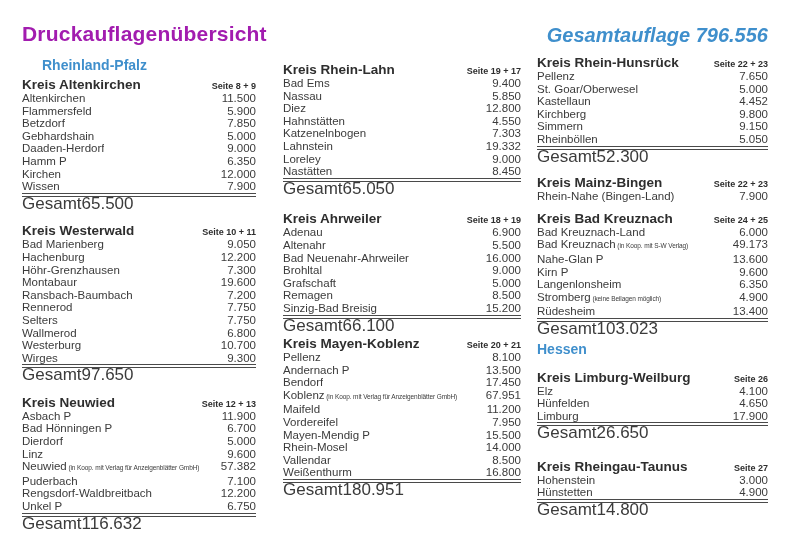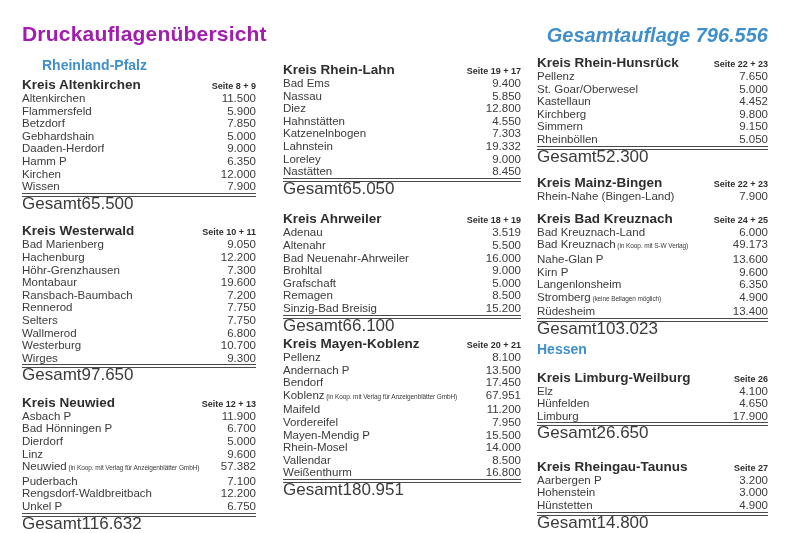--- a/index.html
+++ b/index.html
@@ -251,7 +251,7 @@
       <div class="rows">
         <div class="row">
           <span class="entry-label">Adenau</span>
-          <span class="entry-value">3.519</span>
+          <span class="entry-value">6.900</span>
         </div>
         <div class="row">
           <span class="entry-label">Altenahr</span>

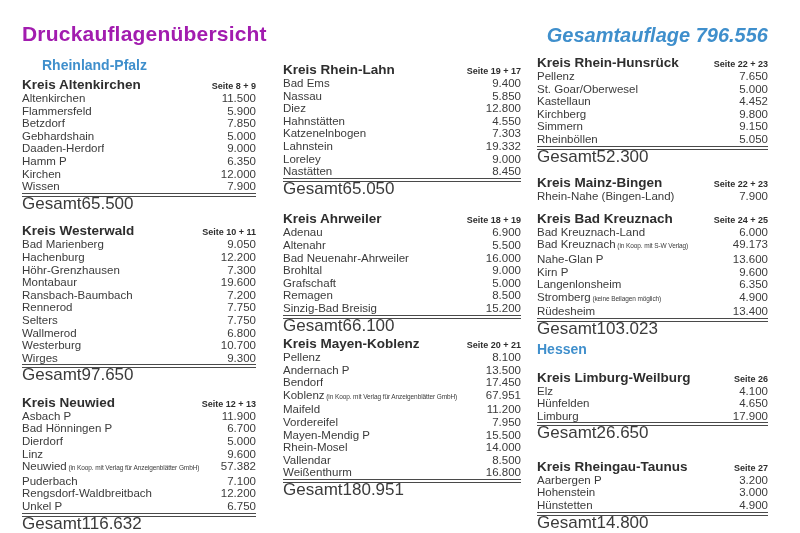--- a/index.html
+++ b/index.html
@@ -457,10 +457,6 @@
       </div>
       <div class="rows">
         <div class="row">
-          <span class="entry-label">Aarbergen P</span>
-          <span class="entry-value">3.200</span>
-        </div>
-        <div class="row">
           <span class="entry-label">Hohenstein</span>
           <span class="entry-value">3.000</span>
         </div>

